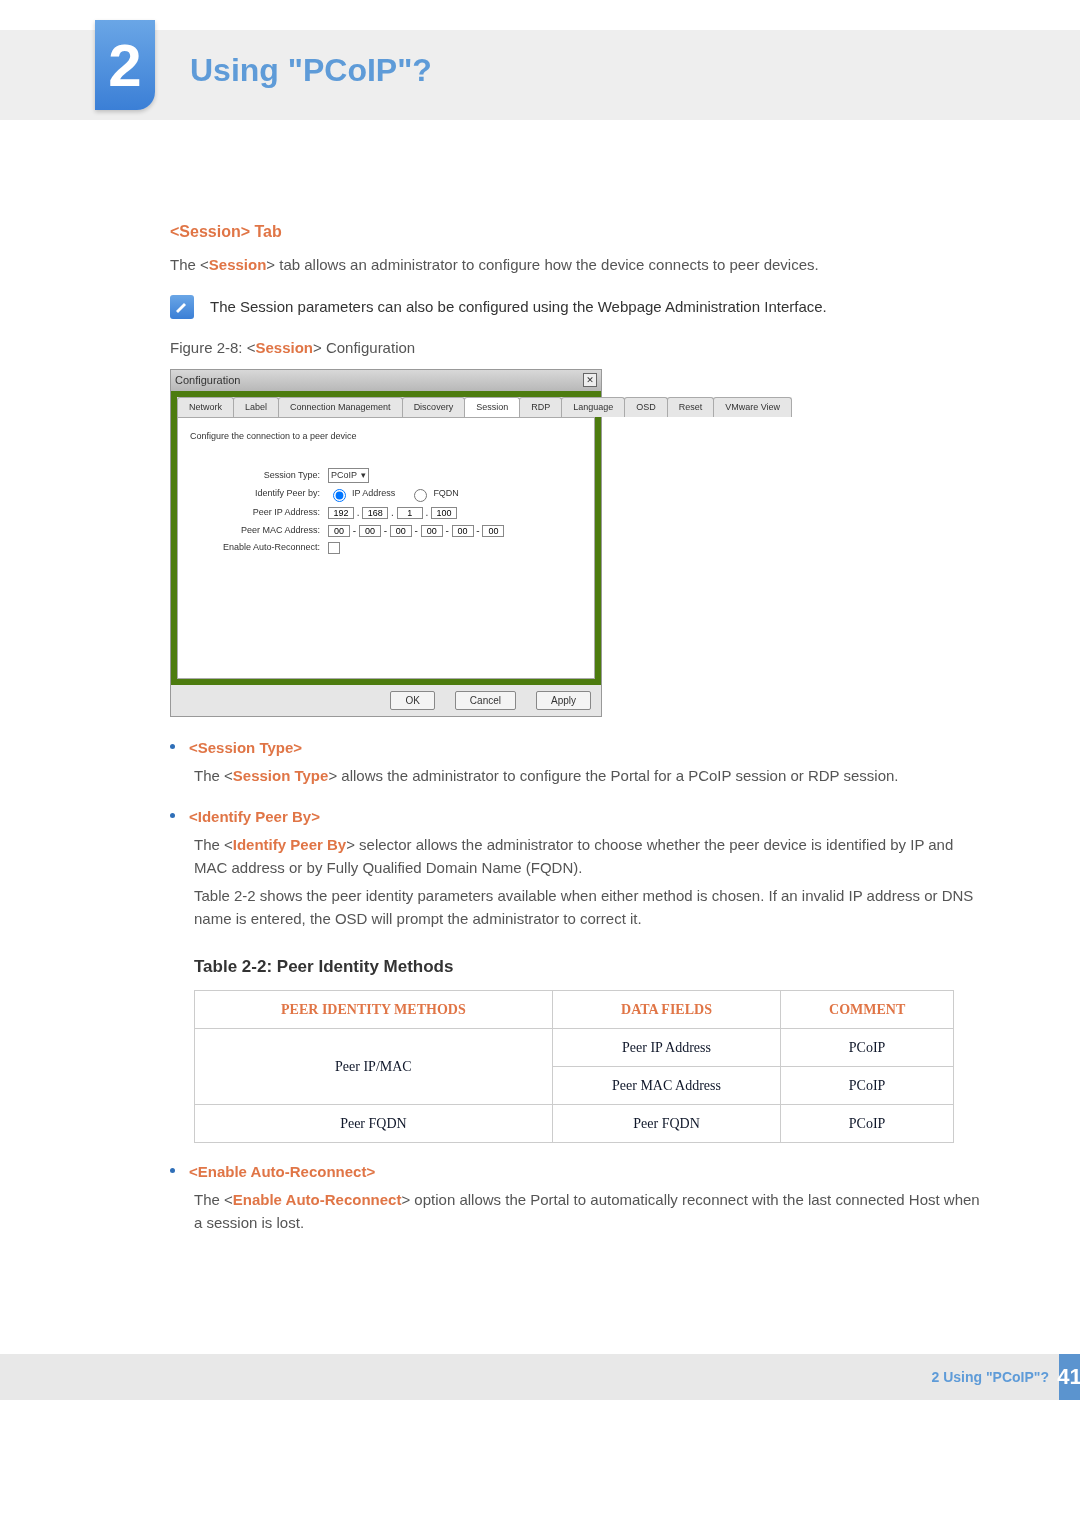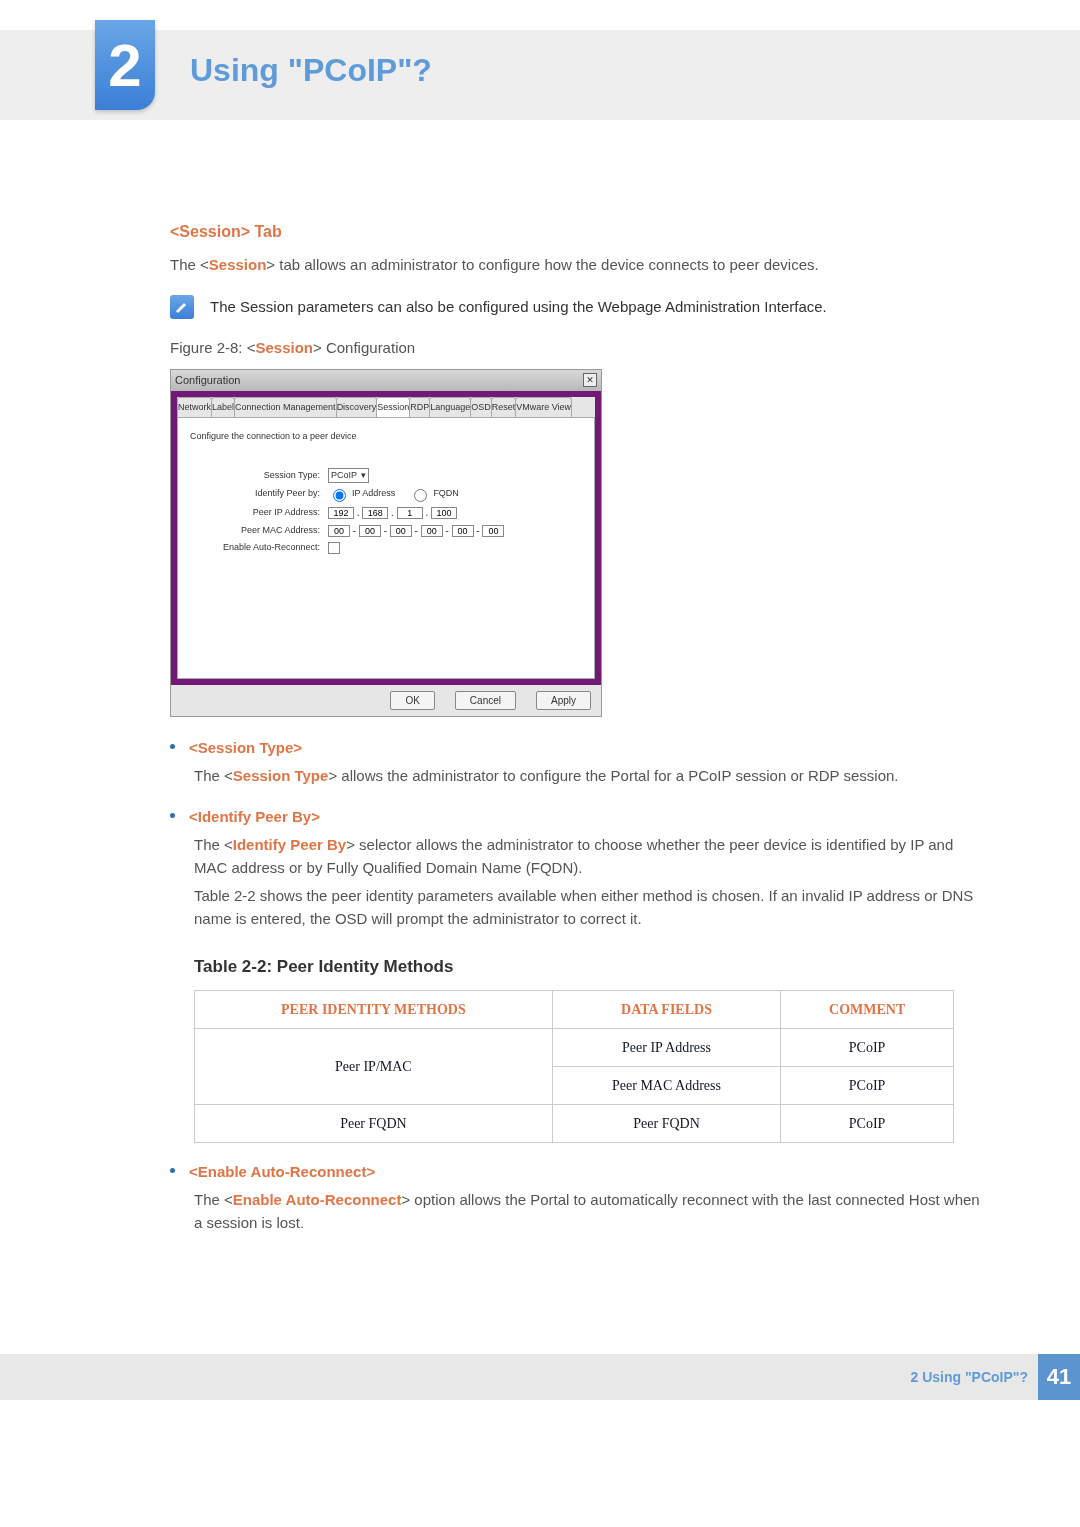--- a/index.html
+++ b/index.html
@@ -66,7 +66,7 @@
   .cfg-window {
     width: 430px;
     border: 1px solid #999;
-    background: #701a75;
+    background: #4d7c0f;
     font-size: 10px;
     color: #333;
     margin: 4px 0 20px 0;

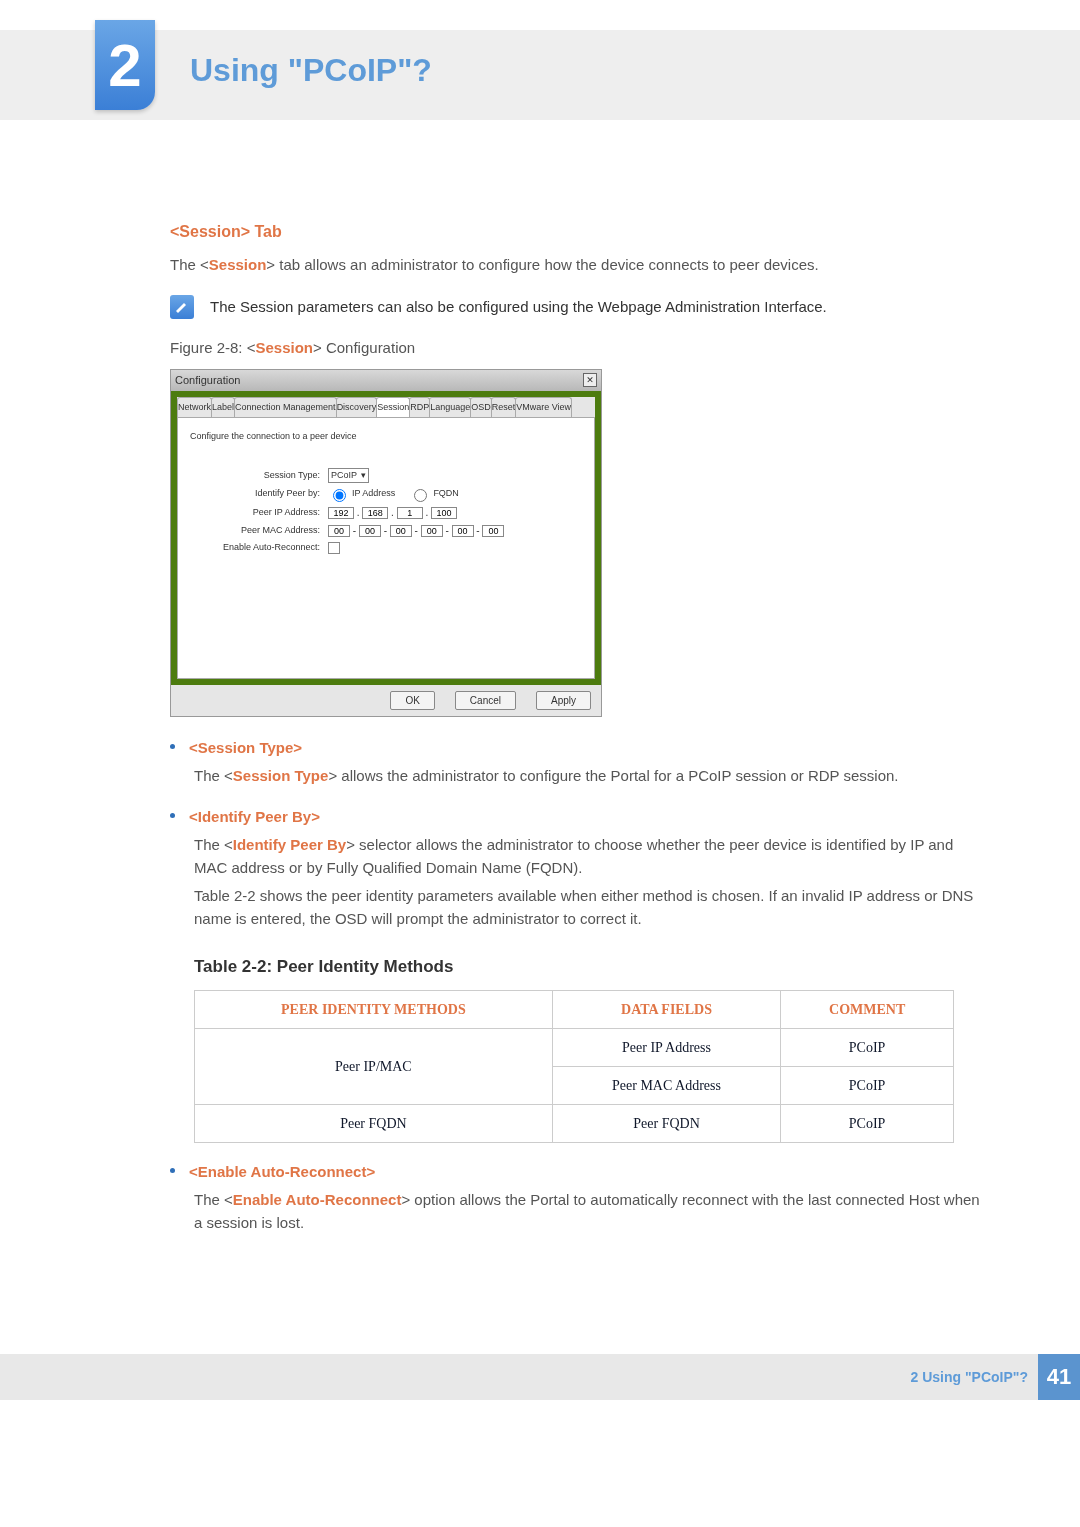--- a/index.html
+++ b/index.html
@@ -83,7 +83,7 @@
     cursor:pointer;
   }
   .cfg-tabs { display:flex; border-bottom:1px solid #aaa; background:#e6e6e6; margin:6px 6px 0 6px; }
-  .cfg-tab { padding:3px 0; border:1px solid #aaa; border-bottom:none; background:#e6e6e6; border-radius:3px 3px 0 0; margin-right:-1px; font-size:9px; white-space:nowrap; }
+  .cfg-tab { padding:3px 11px; border:1px solid #aaa; border-bottom:none; background:#e6e6e6; border-radius:3px 3px 0 0; margin-right:-1px; font-size:9px; white-space:nowrap; }
   .cfg-tab.active { background:#fff; }
   .cfg-body { background:#fff; margin:0 6px 6px 6px; border:1px solid #aaa; border-top:none; padding:12px 12px 120px 12px; }
   .cfg-instr { font-size:9px; color:#333; margin-bottom:24px; }

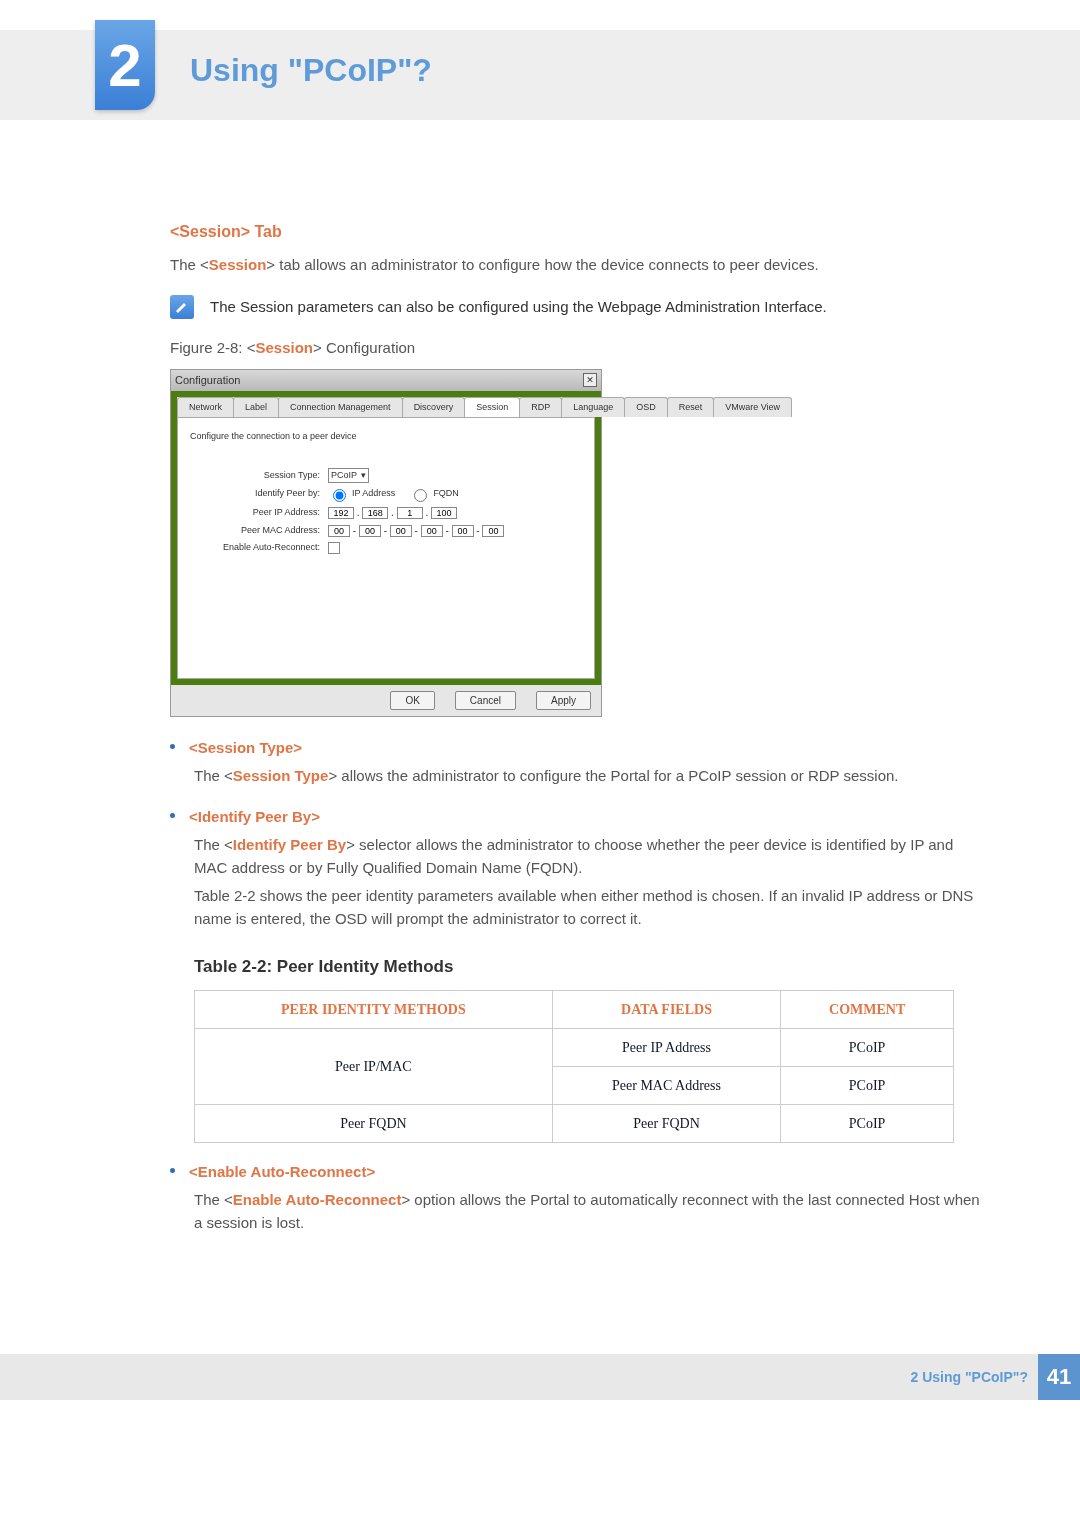--- a/index.html
+++ b/index.html
@@ -120,7 +120,7 @@
   }
   .footer-text { color:#5e9bd8; font-weight:bold; font-size:14px; margin-right:10px;}
   .footer-page {
-    width:42px; height:46px; background:#5b94cf; color:#fff;
+    width:21px; height:46px; background:#5b94cf; color:#fff;
     display:flex; align-items:center; justify-content:center;
     font-size:22px; font-weight:bold;
   }

